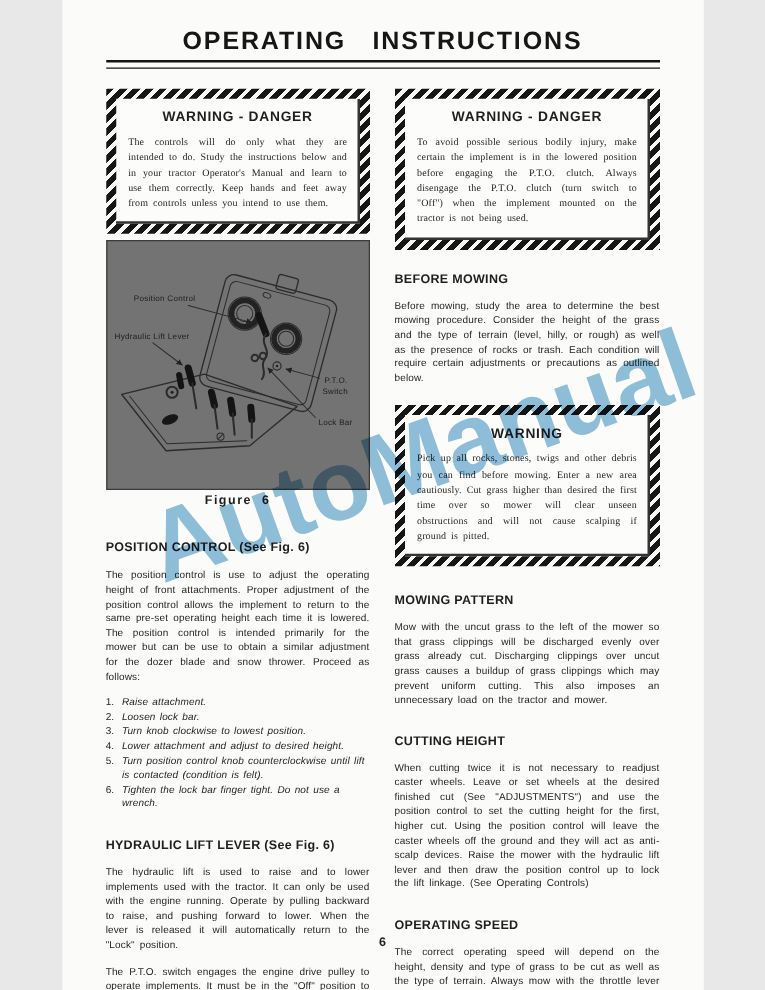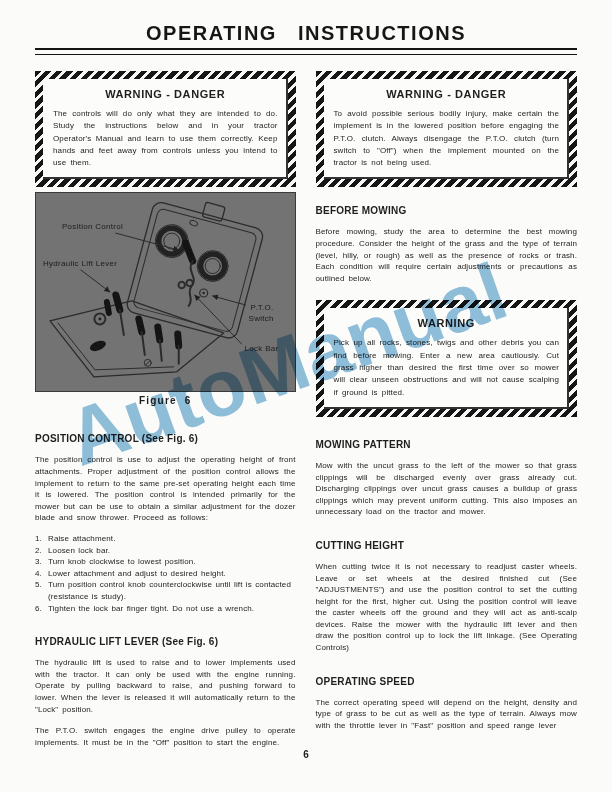--- a/index.html
+++ b/index.html
@@ -4,7 +4,7 @@
 <style>
   html,body{margin:0;padding:0;background:#e8e8e8;}
   .page{
-    position:relative;width:612px;height:792px;margin:0 auto;
+    position:relative;width:513px;height:792px;margin:0 auto;
     background:#fbfbf9;color:#1e1e1e;overflow:hidden;
     font-family:"Liberation Sans",sans-serif;
   }

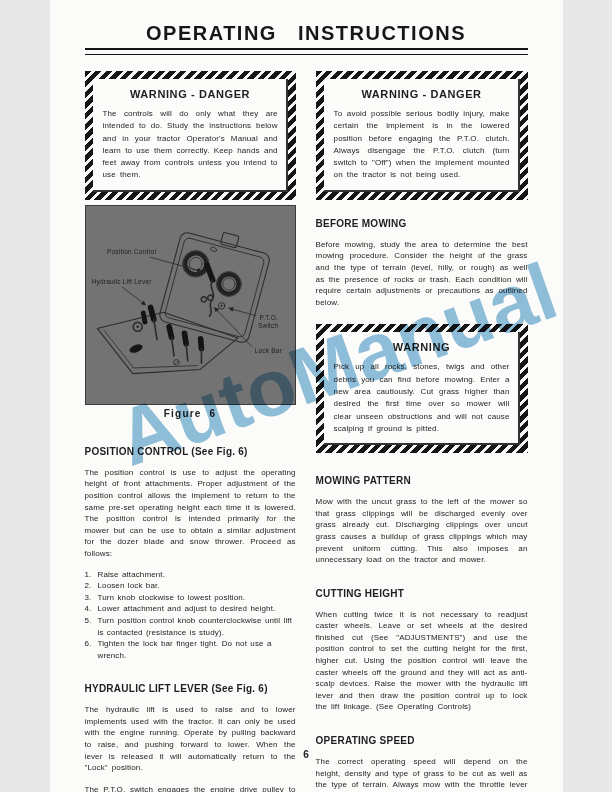--- a/index.html
+++ b/index.html
@@ -28,7 +28,7 @@
     box-shadow:inset -2px -2px 0 rgba(15,15,15,.85);
   }
   .warn-head{text-align:center;font-weight:bold;font-size:11px;letter-spacing:.6px;margin:4px 0 8px;}
-  .warn-body{margin:0 0 2px;font-size:8px;line-height:12.3px;text-align:justify;letter-spacing:.12px;word-spacing:1.8px;}
+  .warn-body{margin:0 0 2px;font-size:8px;line-height:12.3px;text-align:justify;letter-spacing:.12px;word-spacing:1.8px;font-family:Liberation Serif, serif;}
   
   figure{margin:5px 0 0;}
   .fig-frame{border:1px solid #3a3a3a;height:198px;background:#737373;}

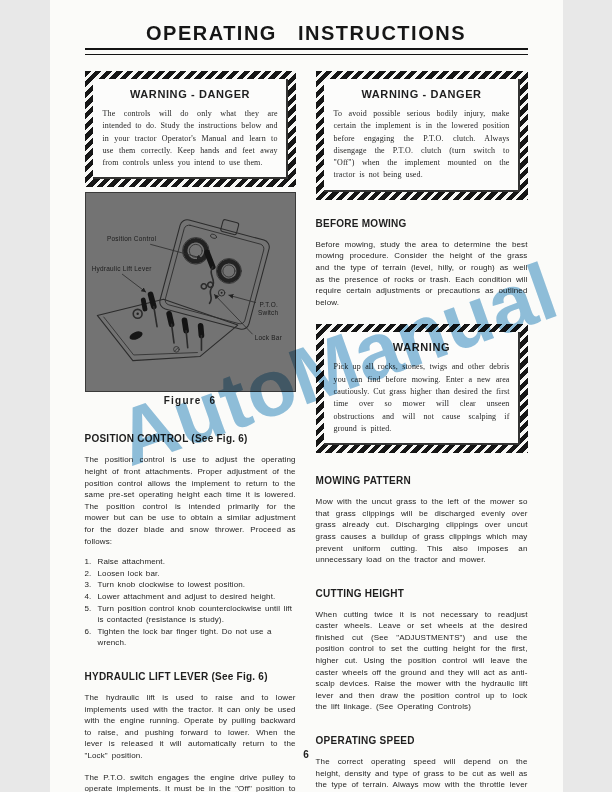--- a/index.html
+++ b/index.html
@@ -43,7 +43,7 @@
   ol.steps{list-style:none;margin:9px 0 0;padding:0;font-size:8px;line-height:11.6px;}
   ol.steps li{display:flex;}
   ol.steps .num{width:13px;flex:none;}
-  ol.steps .txt{flex:1;letter-spacing:.12px;word-spacing:1px;}
+  ol.steps .txt{flex:1;letter-spacing:.12px;word-spacing:1px;font-style:italic;}
   .warnbox.mid{margin-top:16px;}
   
   .page-number{position:absolute;left:0;right:0;top:749px;text-align:center;font-size:10px;font-weight:bold;}

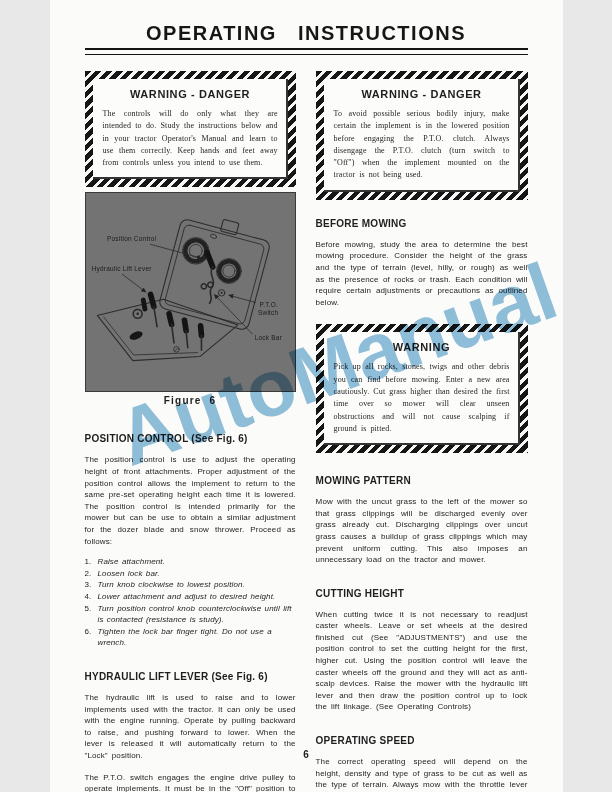--- a/index.html
+++ b/index.html
@@ -160,7 +160,7 @@
             </li>
           <li>
               <span class="num">5.</span>
-              <span class="txt">Turn position control knob counterclockwise until lift is contacted (resistance is study).</span>
+              <span class="txt">Turn position control knob counterclockwise until lift is contacted (condition is felt).</span>
             </li>
           <li>
               <span class="num">6.</span>

